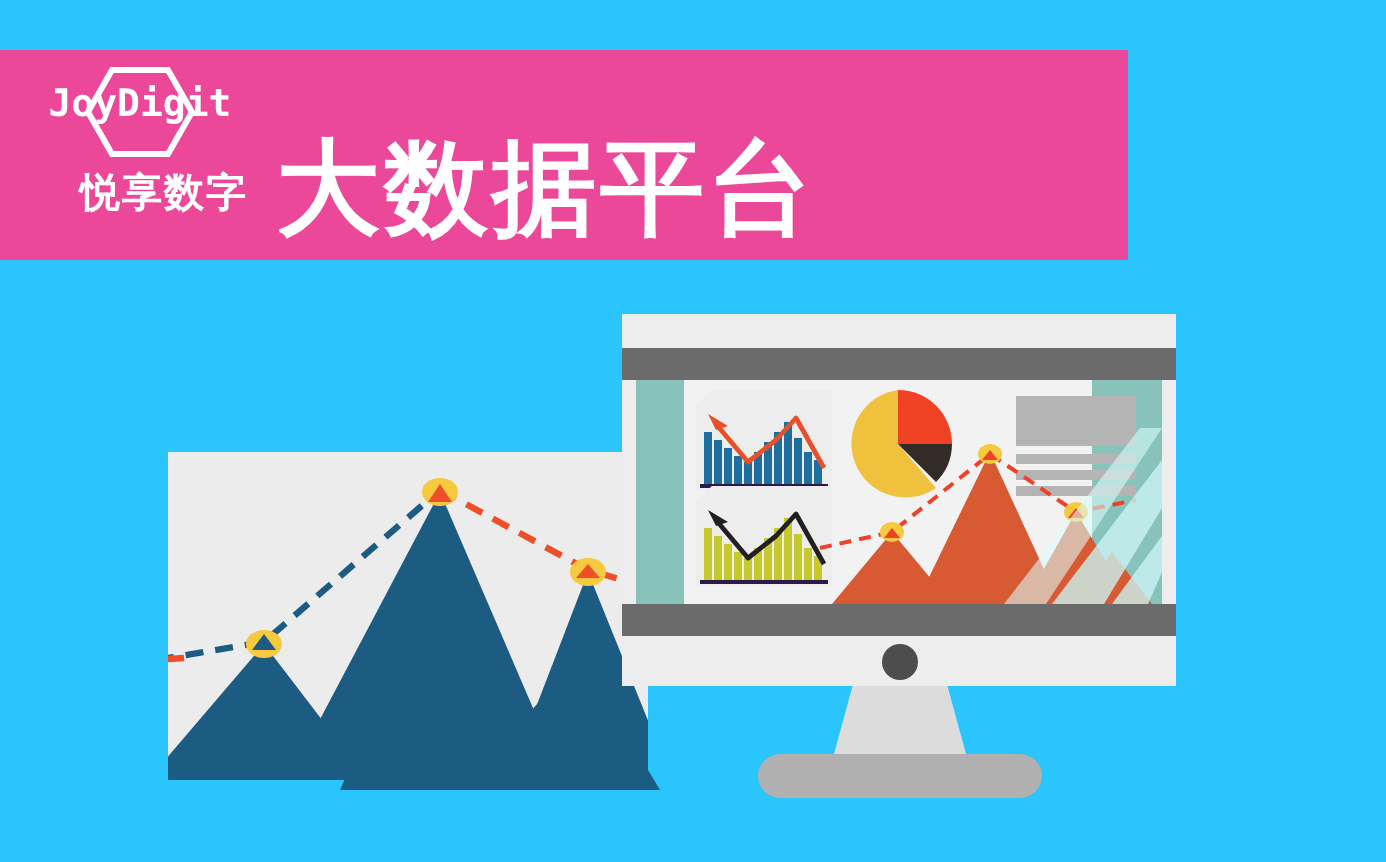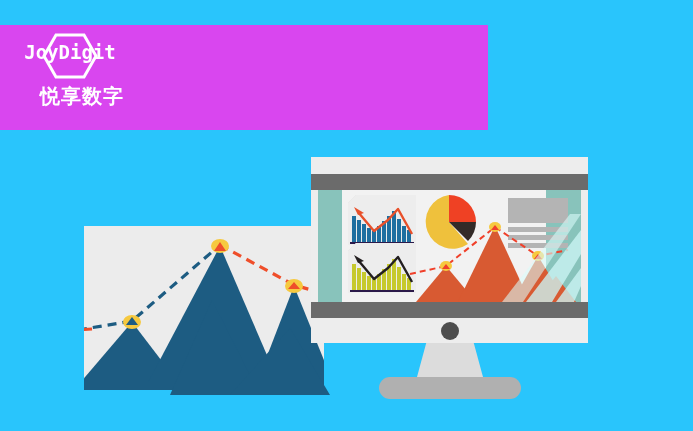--- a/index.html
+++ b/index.html
@@ -14,8 +14,8 @@
 
   
   .banner{
-    position:absolute;left:0;top:25px;width:488px;height:105px;
-    background:#d946ef;
+    position:absolute;left:0;top:25px;width:564px;height:105px;
+    background:#ec4899;
   }
   .logo-wrap{
     position:absolute;left:16px;top:6px;width:108px;height:92px;

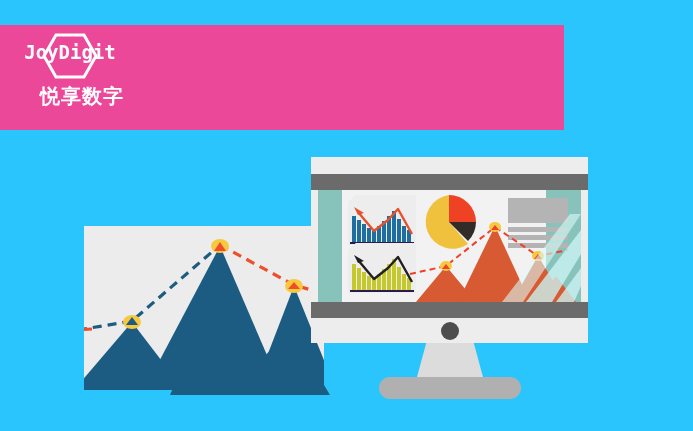--- a/index.html
+++ b/index.html
@@ -117,6 +117,7 @@
       <div class="logo-cn">悦享数字</div>
     </div>
 
+    <div class="banner-title">大数据平台</div>
   </div>
 
   <div class="mountain-panel">

